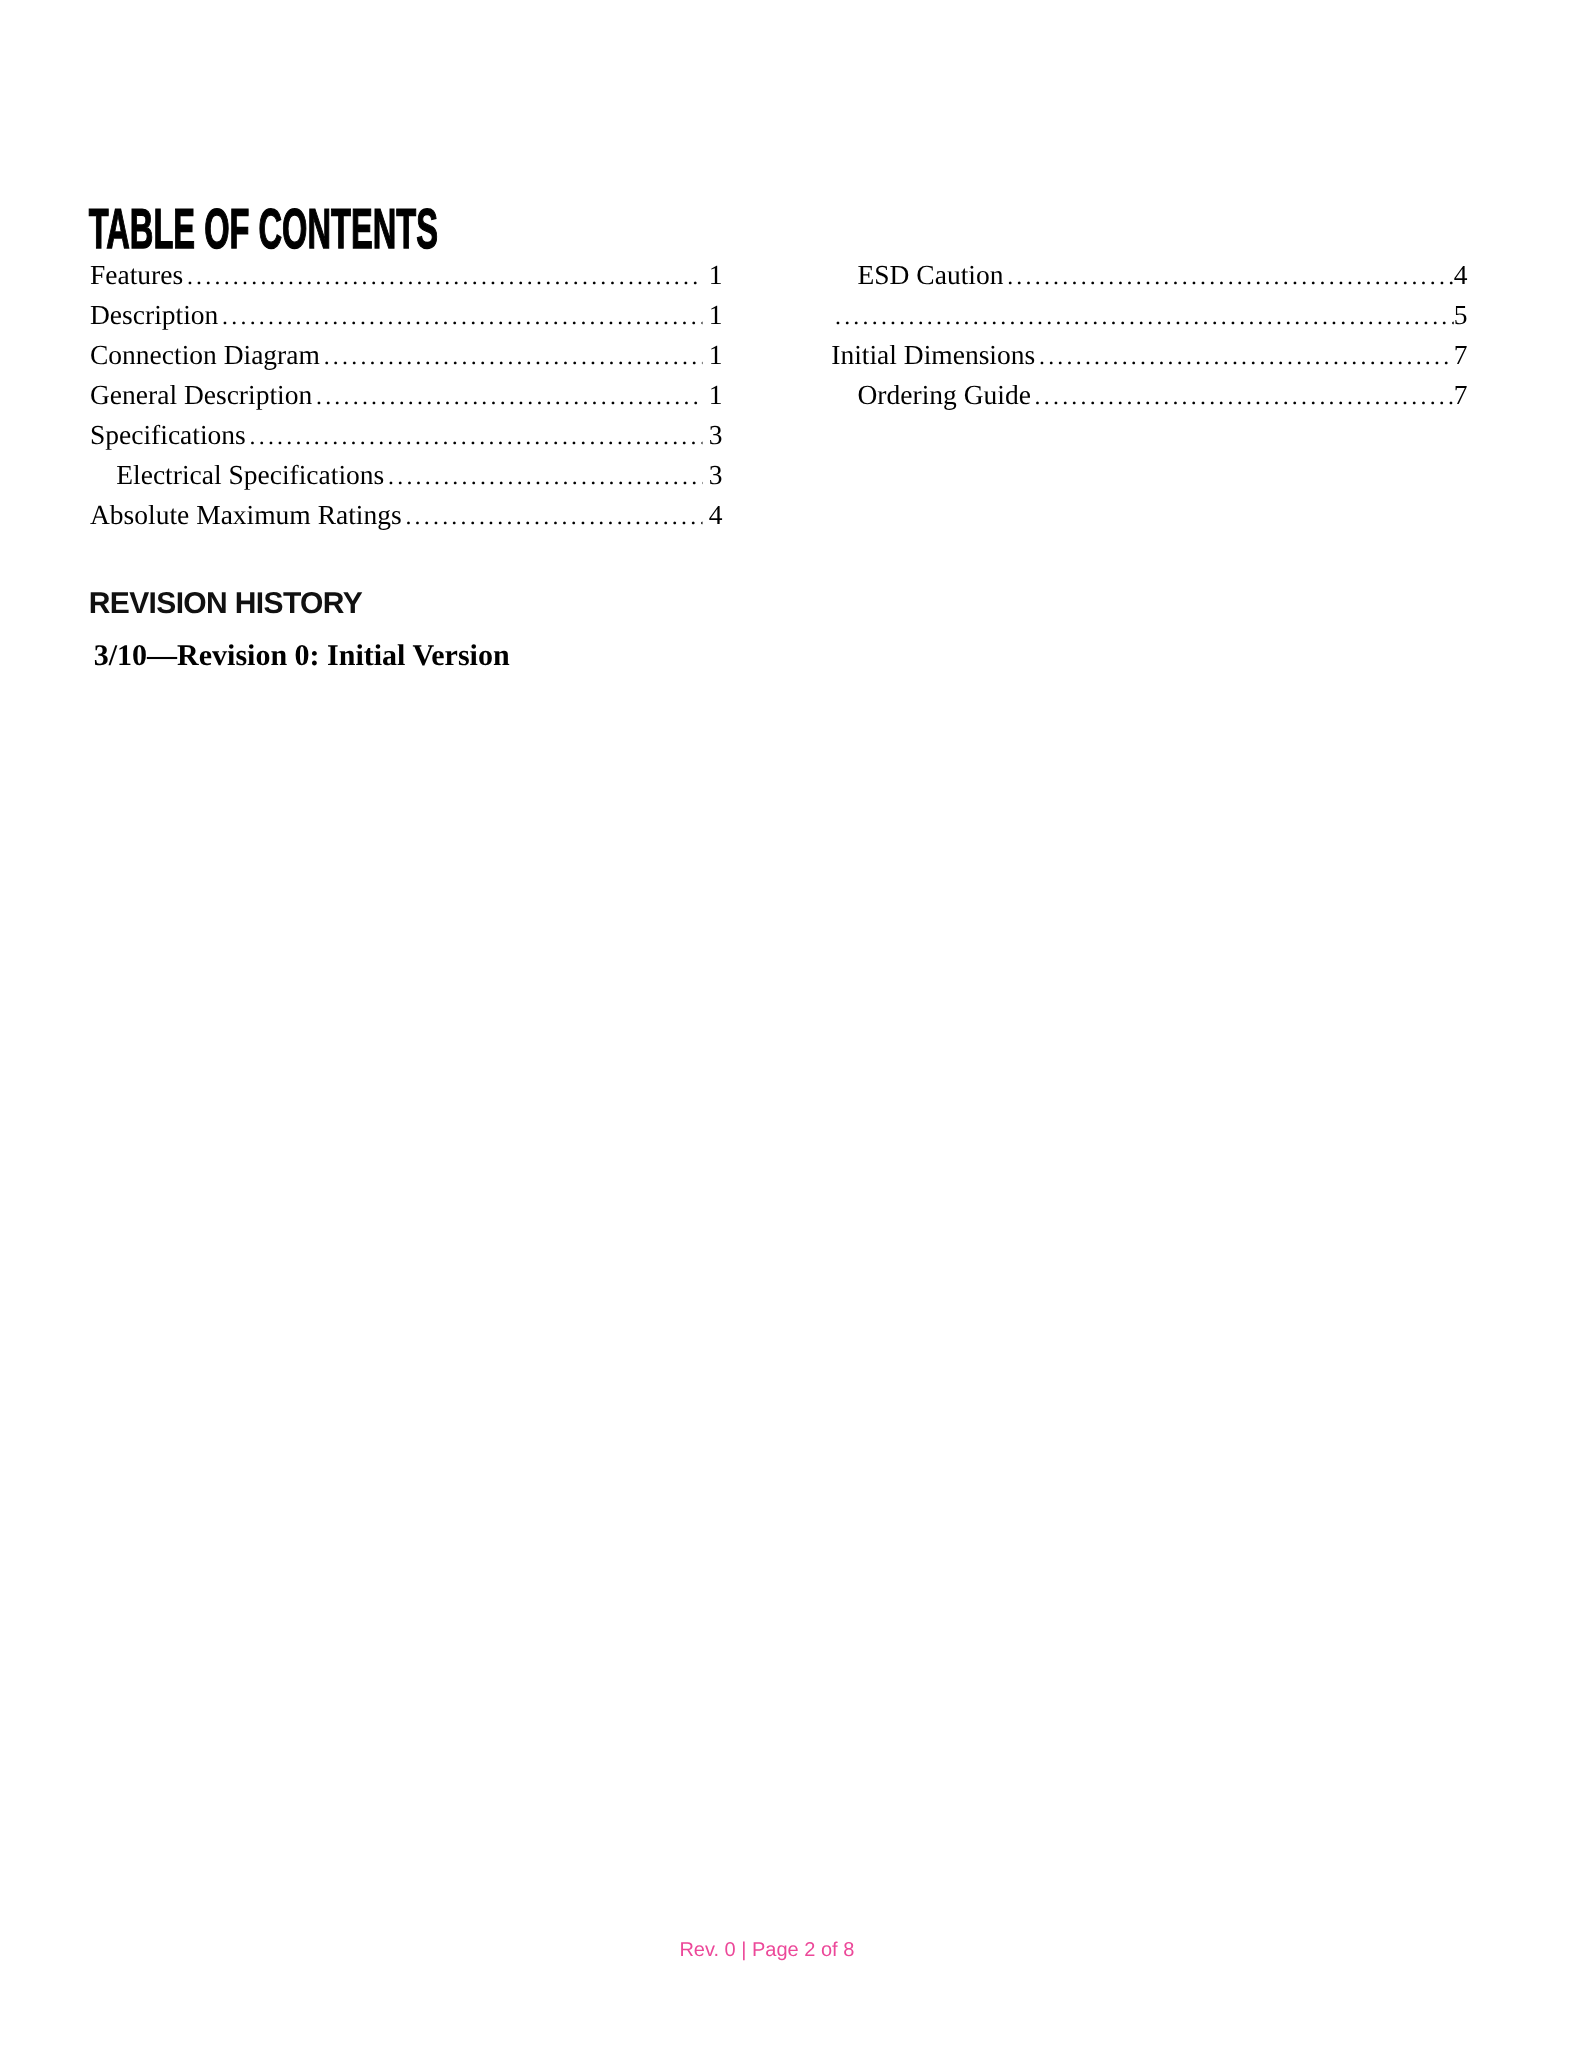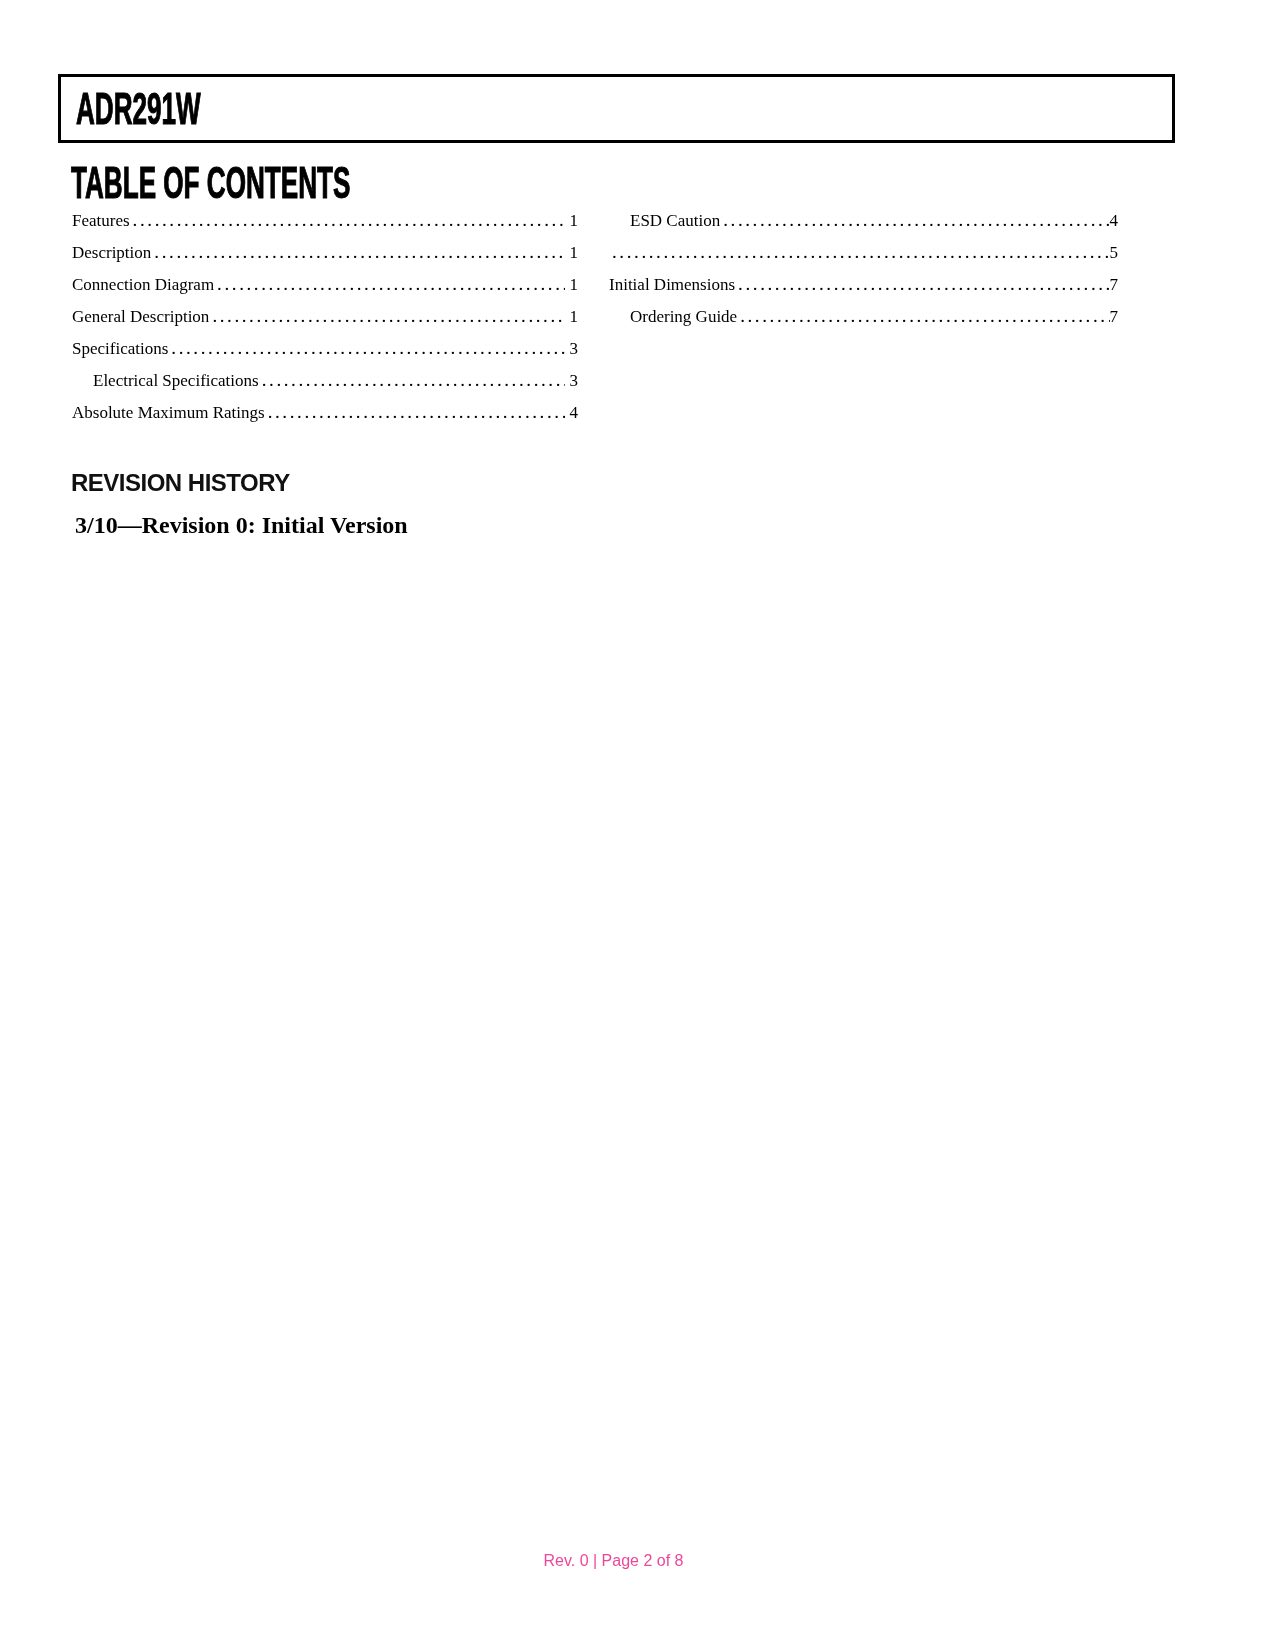--- a/index.html
+++ b/index.html
@@ -139,9 +139,6 @@
 
 <div class="page">
 
-  <div class="header-box">
-    <span class="part-number">ADR291W</span>
-  </div>
 
   <h1 class="toc-heading">TABLE OF CONTENTS</h1>
 

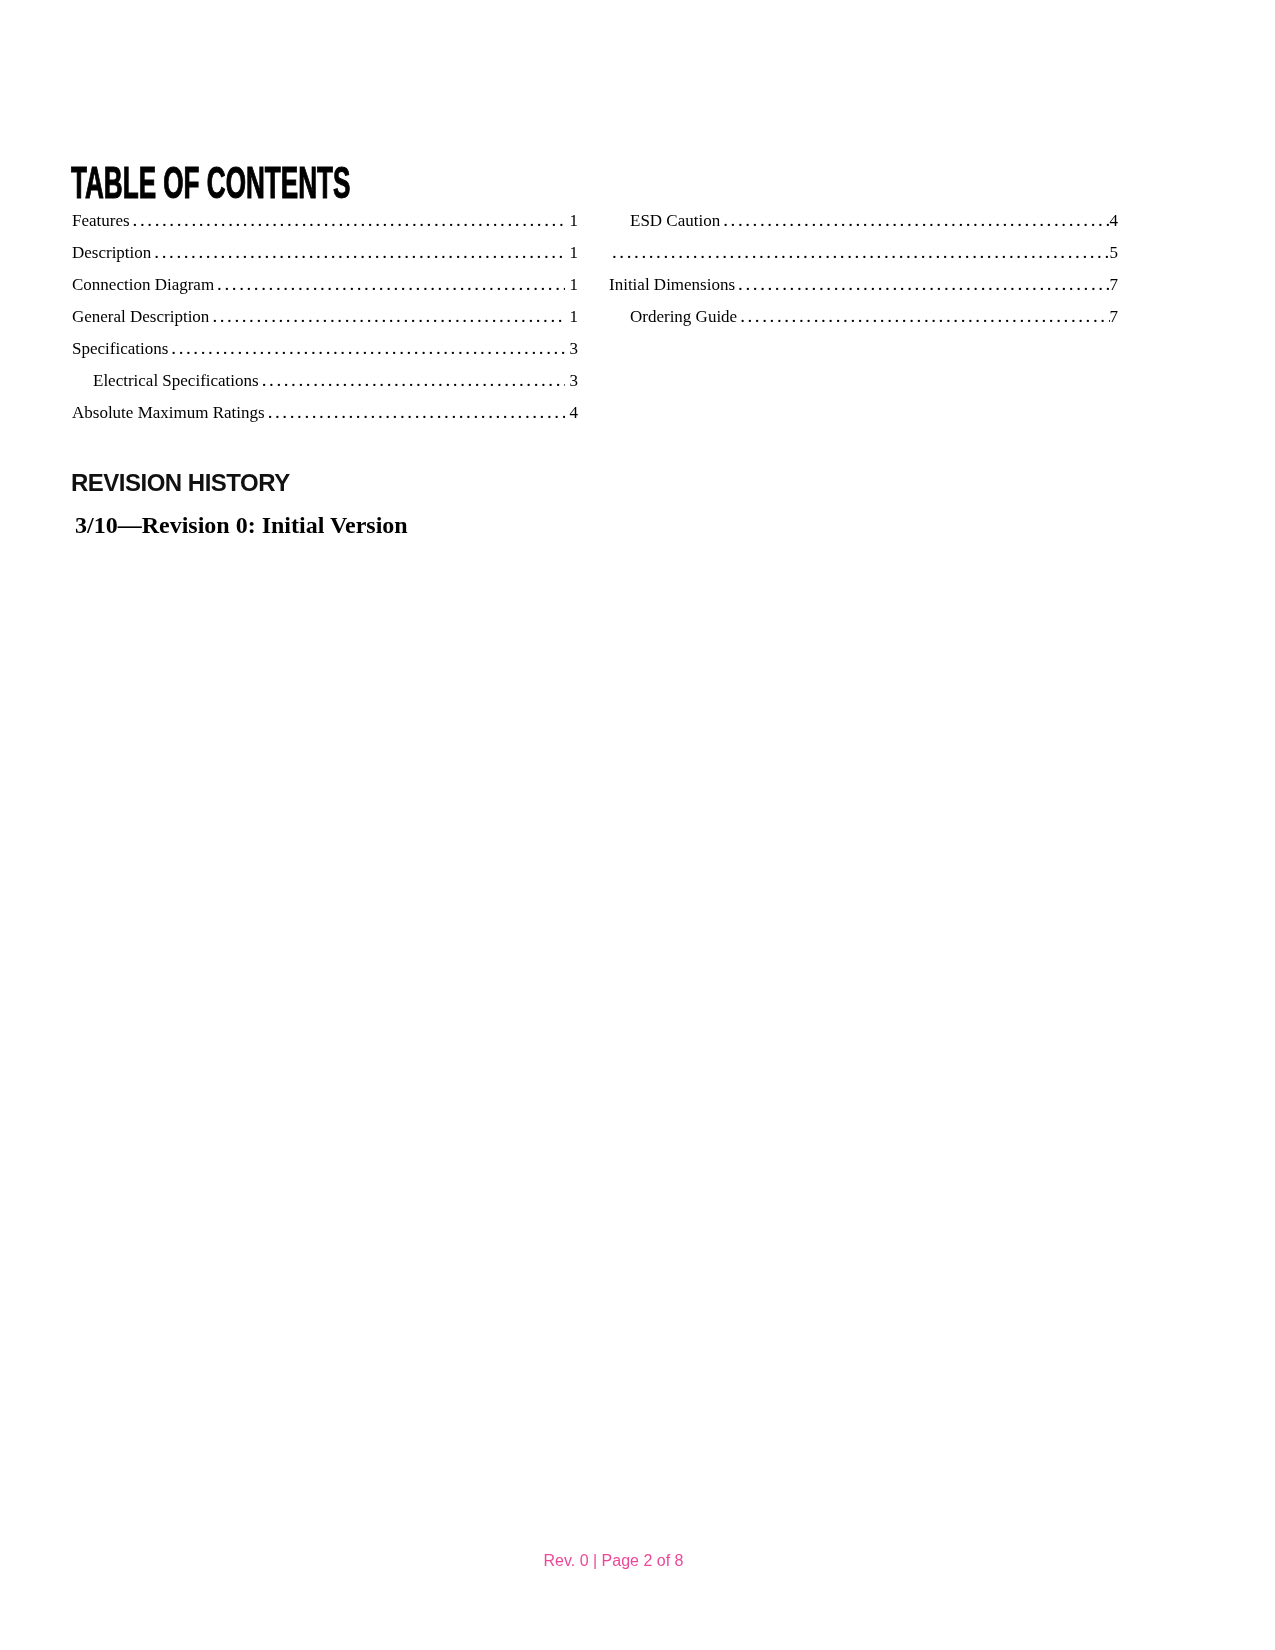--- a/index.html
+++ b/index.html
@@ -76,7 +76,7 @@
     display: flex;
     align-items: baseline;
     height: 32px;
-    font-size: 17px;
+    font-size: 22px;
     line-height: 32px;
     white-space: nowrap;
     justify-content: space-between;

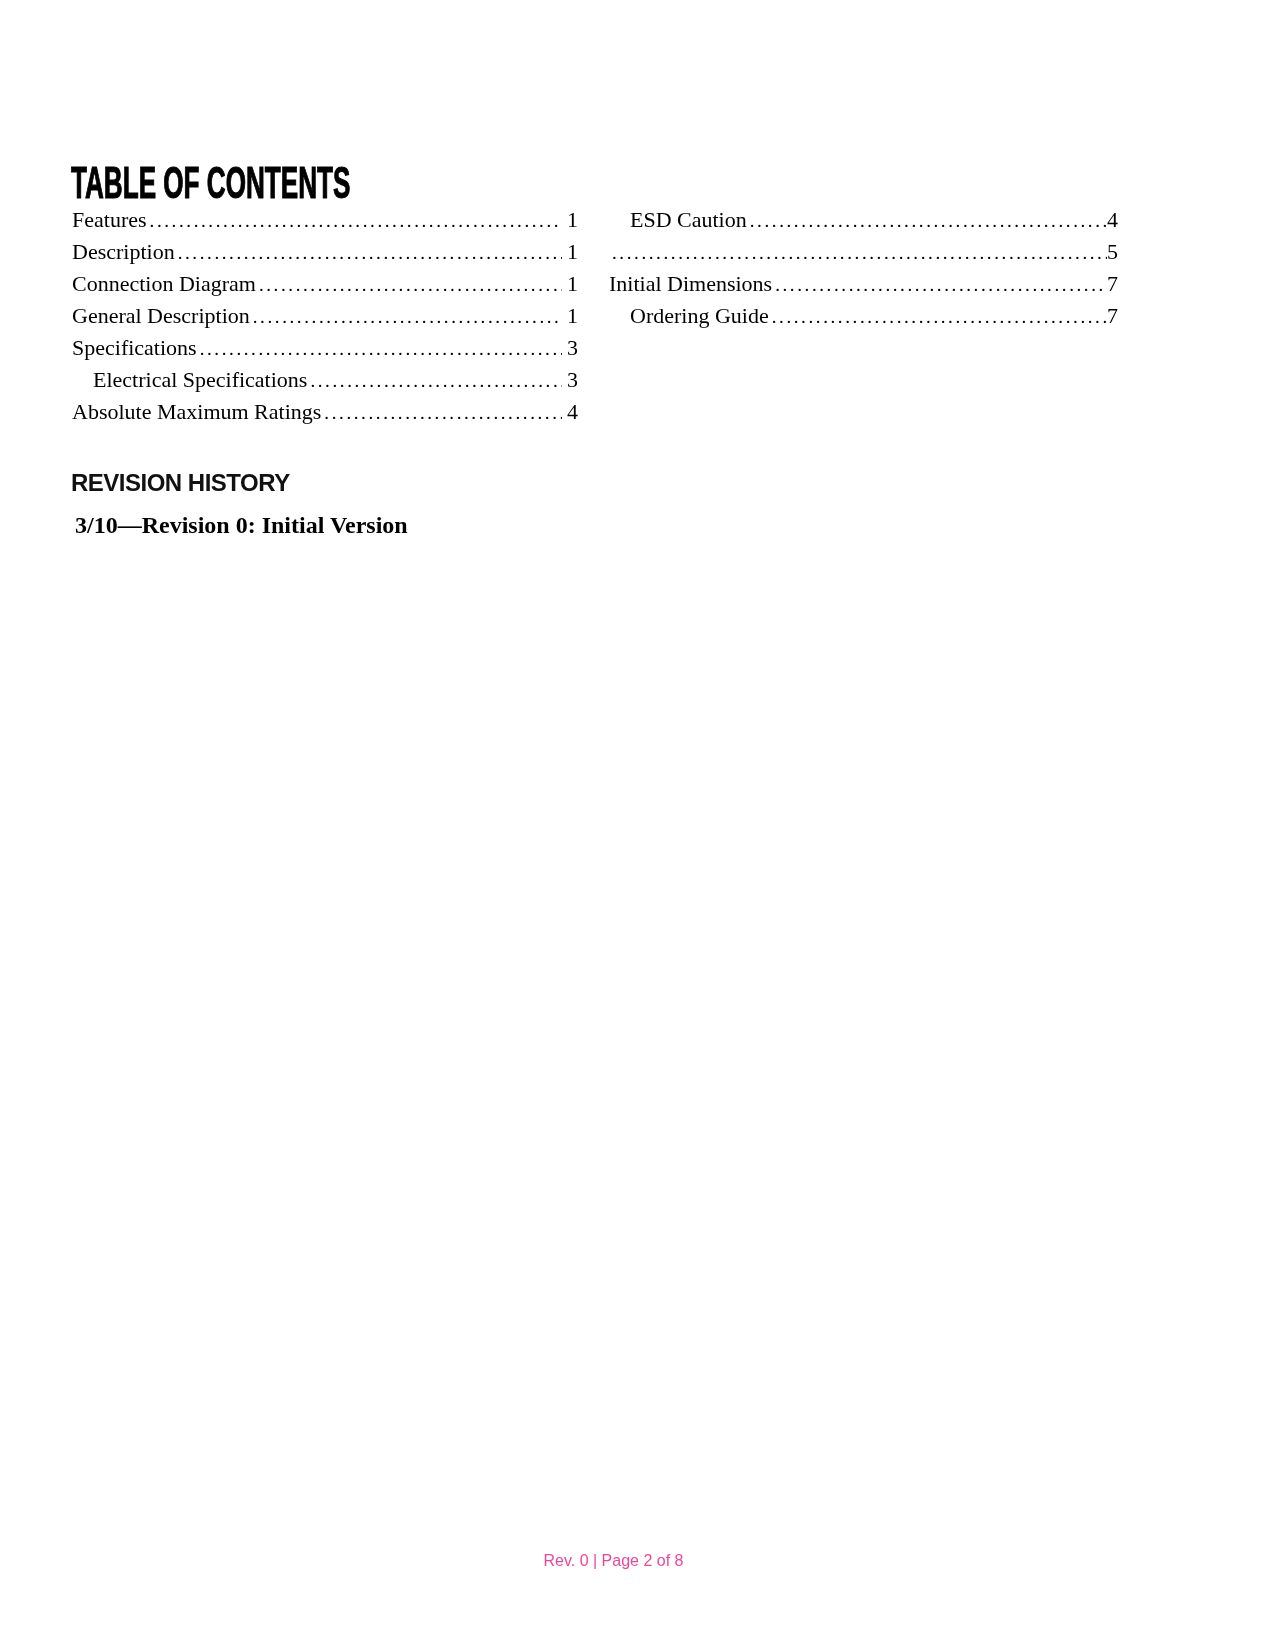--- a/index.html
+++ b/index.html
@@ -70,7 +70,7 @@
     display: flex;
   }
   .col-left  { width: 506px; }
-  .col-right { width: 509px; margin-left: 31px; }
+  .col-right { width: 509px; margin-left: 87px; }
 
   .toc-row {
     display: flex;

